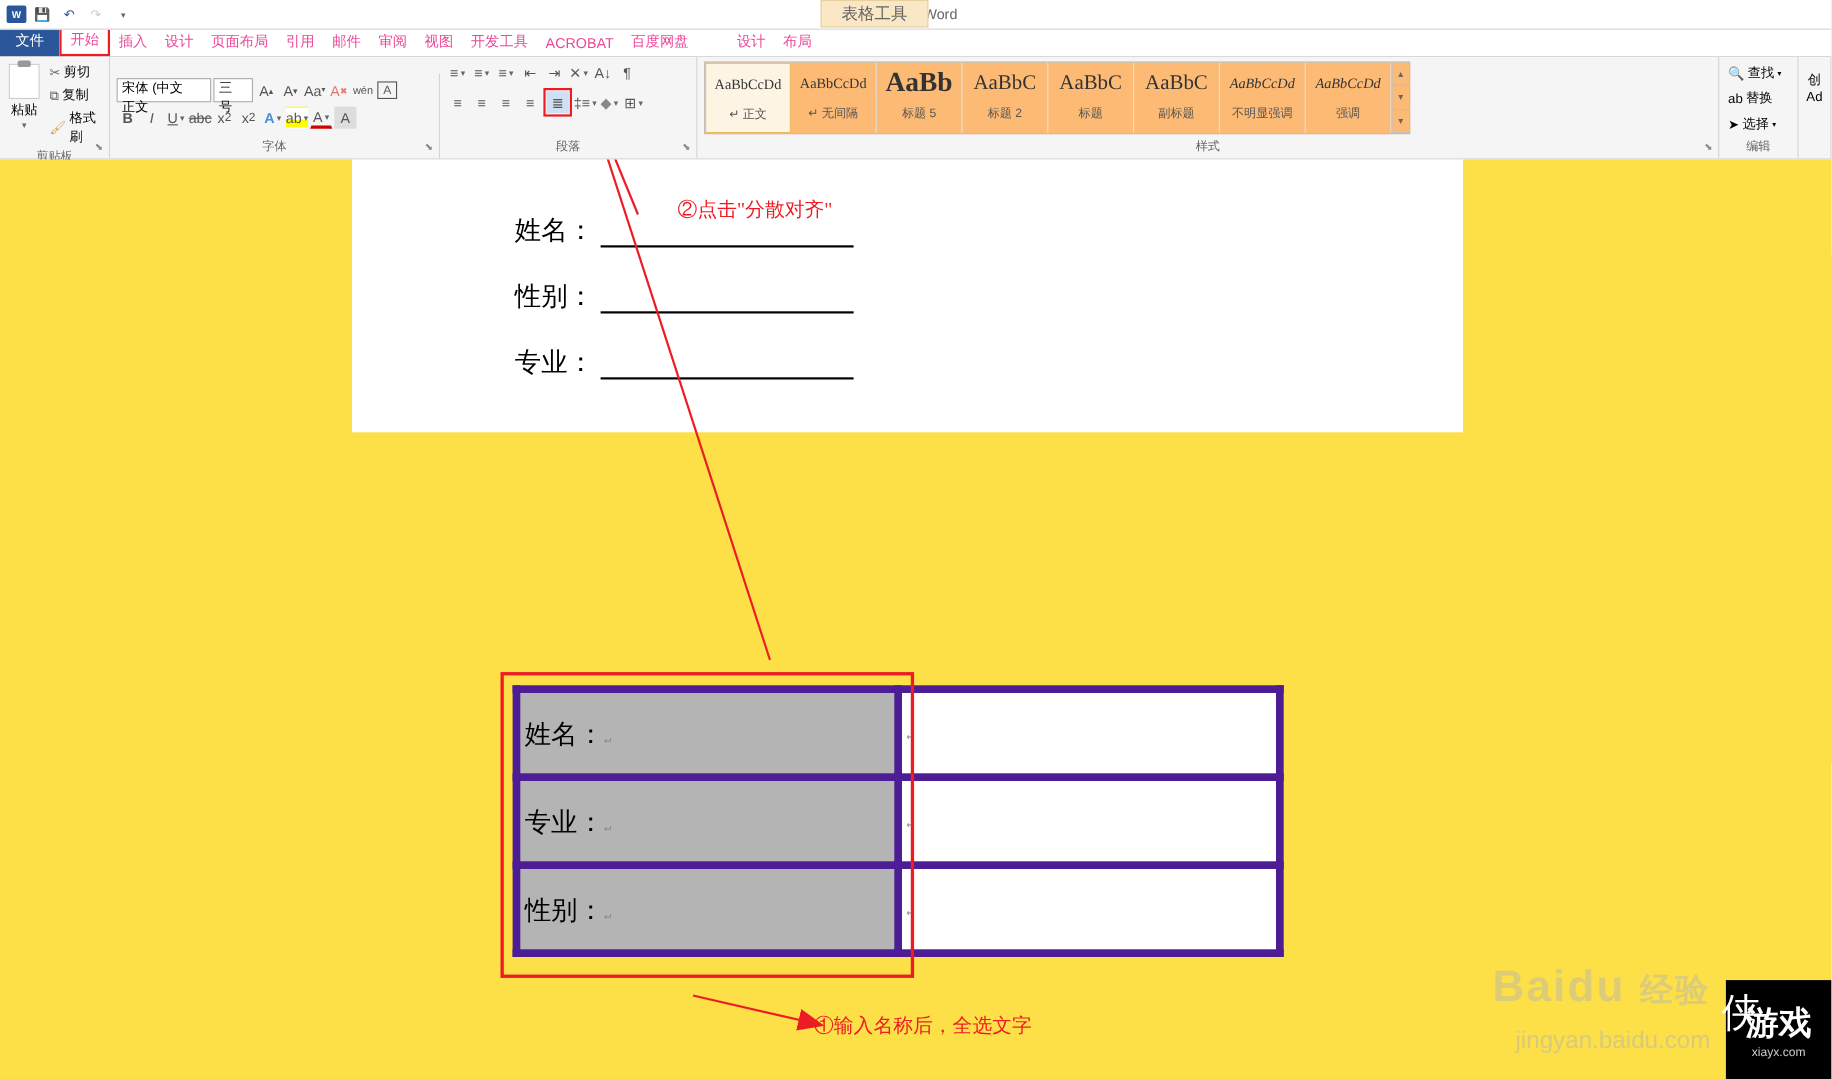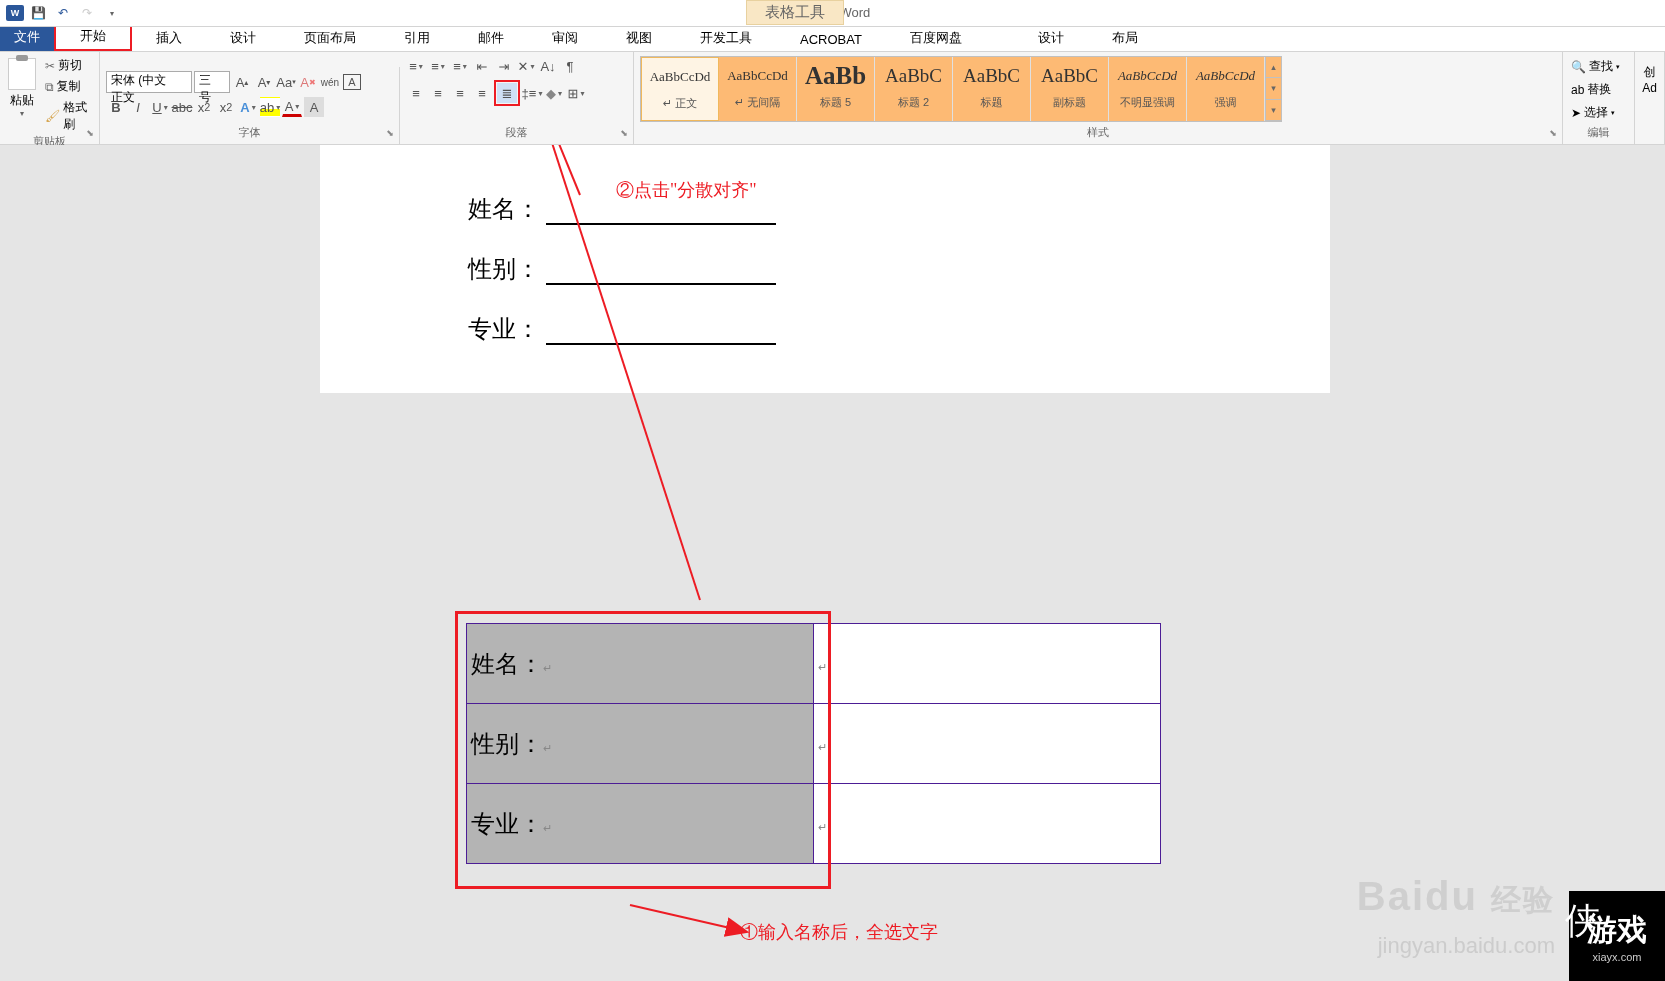--- a/index.html
+++ b/index.html
@@ -15,7 +15,7 @@
 
 
 .tabs { height: 25px; background: #fff; display: flex; align-items: flex-end; border-bottom: 1px solid #d4d4d4; }
-.tab { padding: 4px 24px; font-size: 13px; color: #000000; cursor: pointer; }
+.tab { padding: 4px 8px; font-size: 13px; color: #ec4899; cursor: pointer; }
 .tab-file { background: #2b579a; color: #fff; padding: 5px 14px; }
 .tab-active { border: 2px solid #ed1c24; background: #fff; }
 

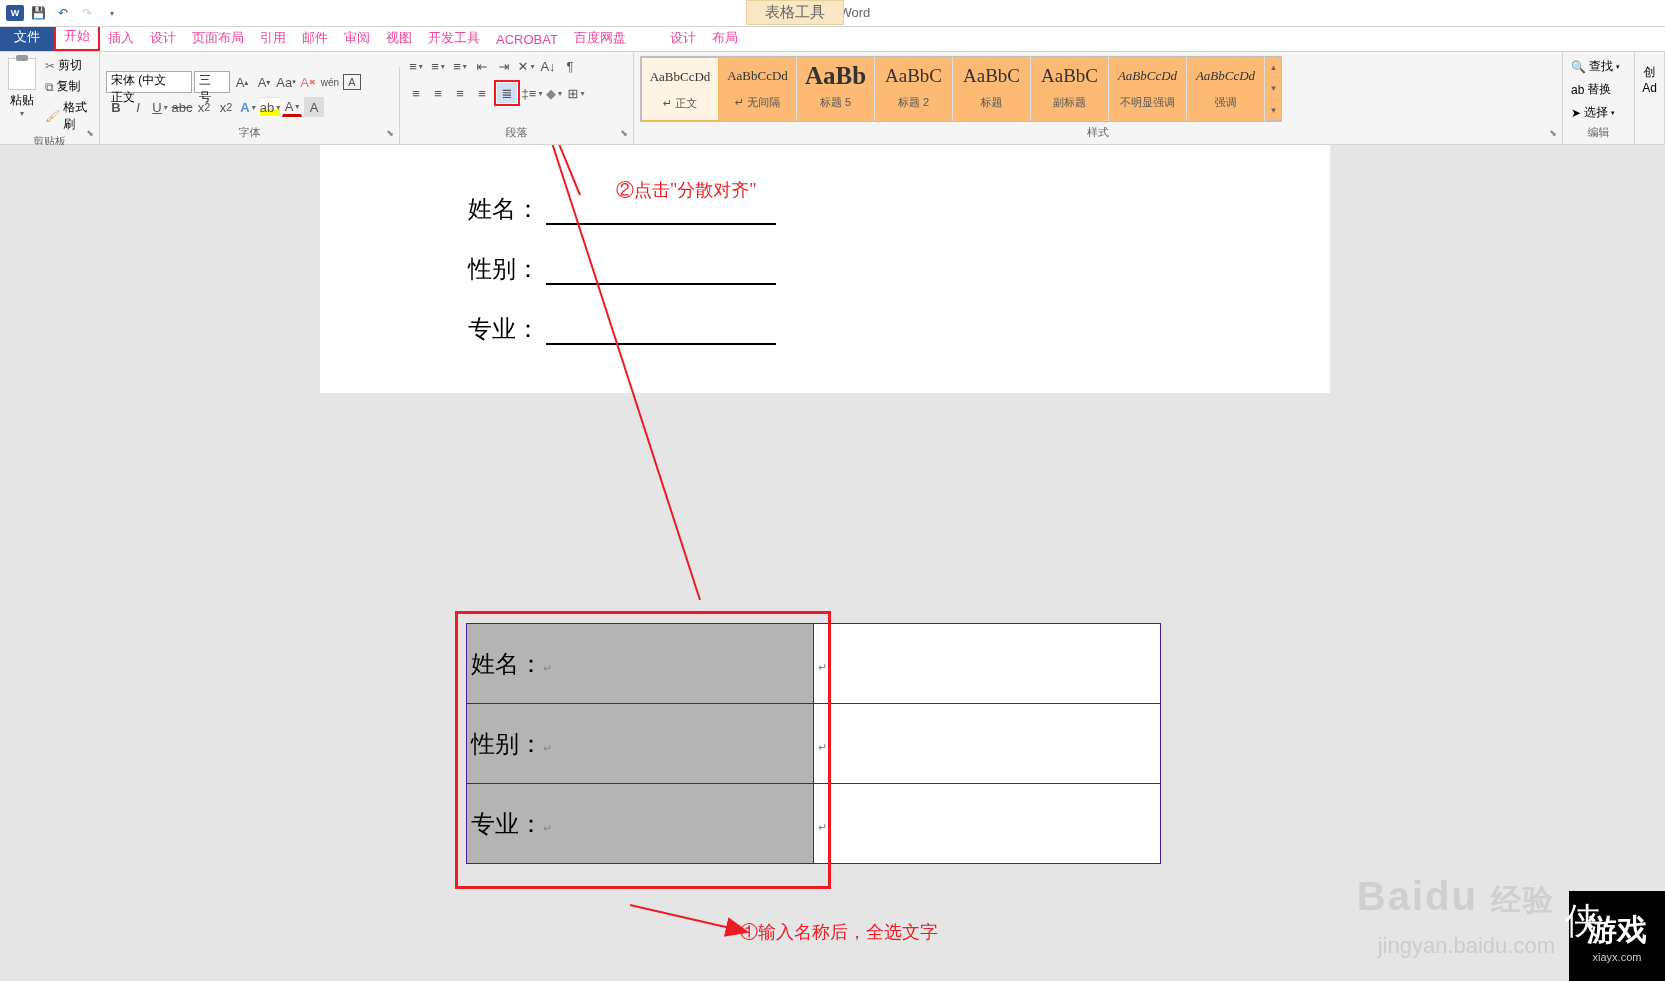--- a/index.html
+++ b/index.html
@@ -66,7 +66,7 @@
 .last-group { width: 30px; }
 
 
-.doc-area { background: #e5e5e5; position: relative; width: 100%; height: calc(100% - 145px); }
+.doc-area { background: #fde047; position: relative; width: 100%; height: calc(100% - 145px); }
 .page { position: absolute; left: 320px; top: 0; width: 1010px; background: #fff; padding: 20px 0; }
 
 .doc-line { display: flex; align-items: flex-end; margin: 28px 0 28px 148px; font-family: "SimSun", serif; font-size: 24px; }

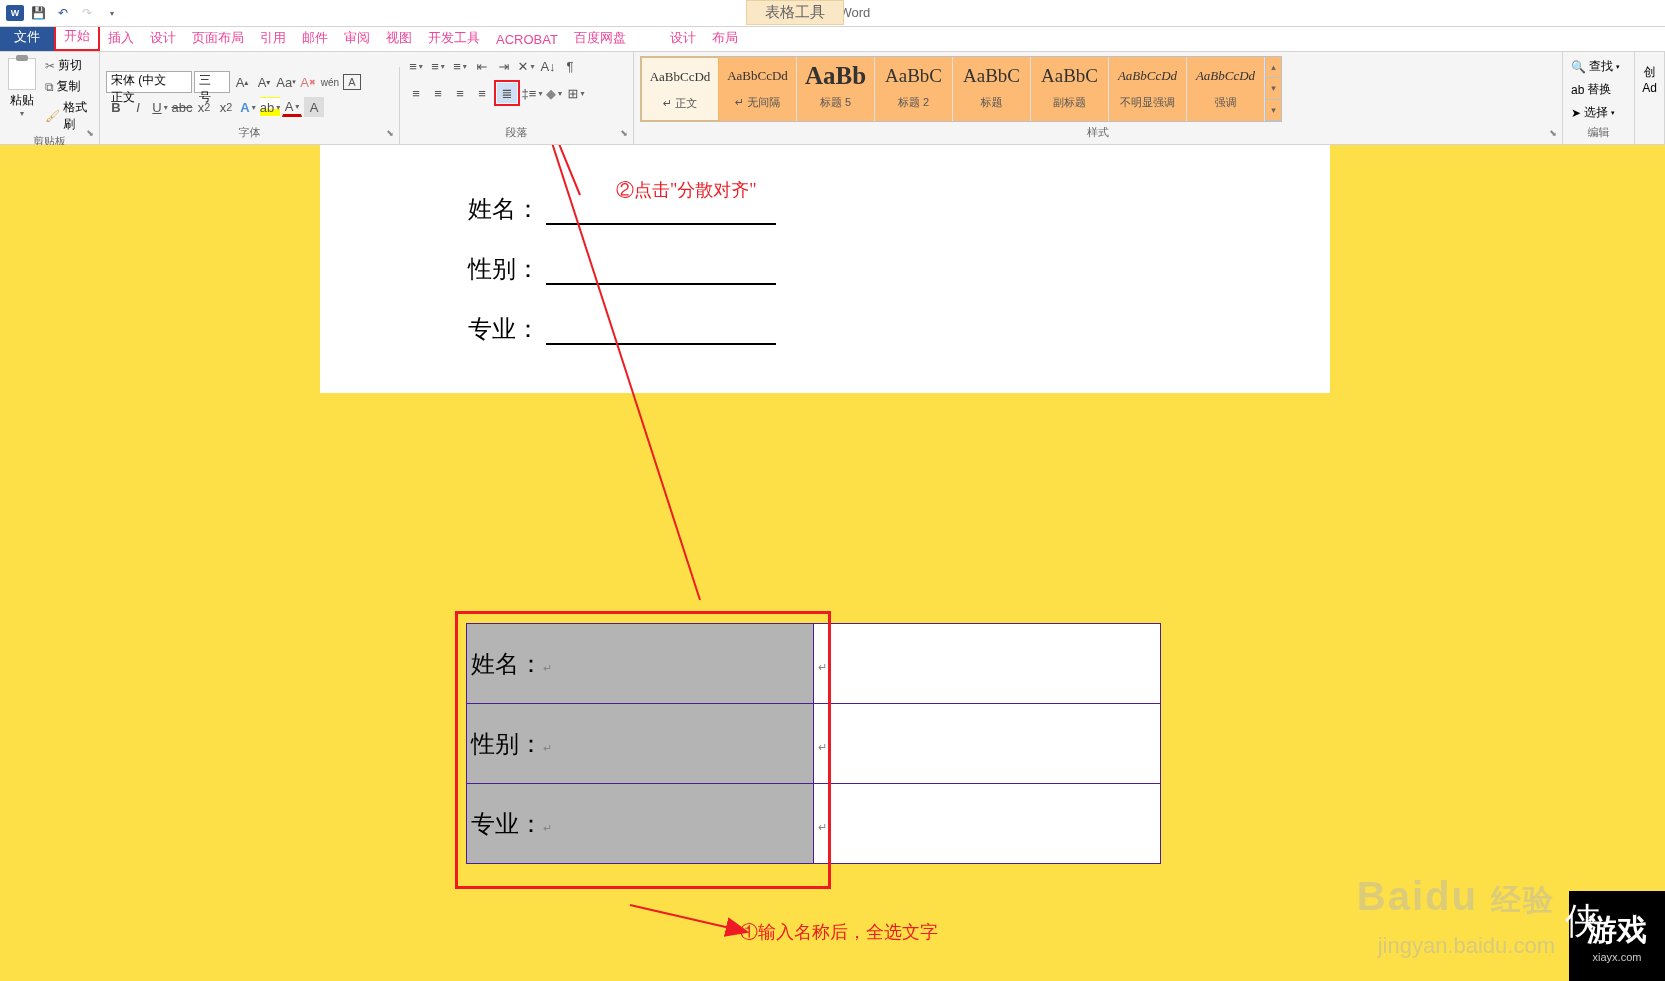--- a/index.html
+++ b/index.html
@@ -74,7 +74,7 @@
 .doc-underline { border-bottom: 2px solid #000; width: 230px; margin-left: 6px; height: 20px; }
 
 .doc-table { position: absolute; left: 466px; top: 478px; border-collapse: collapse; }
-.doc-table td { border: 1px solid #4c1d95; height: 80px; font-family: Liberation Serif, serif; font-size: 24px; padding: 0 4px; }
+.doc-table td { border: 7px solid #4c1d95; height: 80px; font-family: Liberation Mono, monospace; font-size: 24px; padding: 0 4px; }
 .doc-table .col1 { width: 347px; background: #b4b4b4; }
 .doc-table .col2 { width: 347px; background: #fff; }
 .tiny-mark { font-size: 11px; color: #888; }

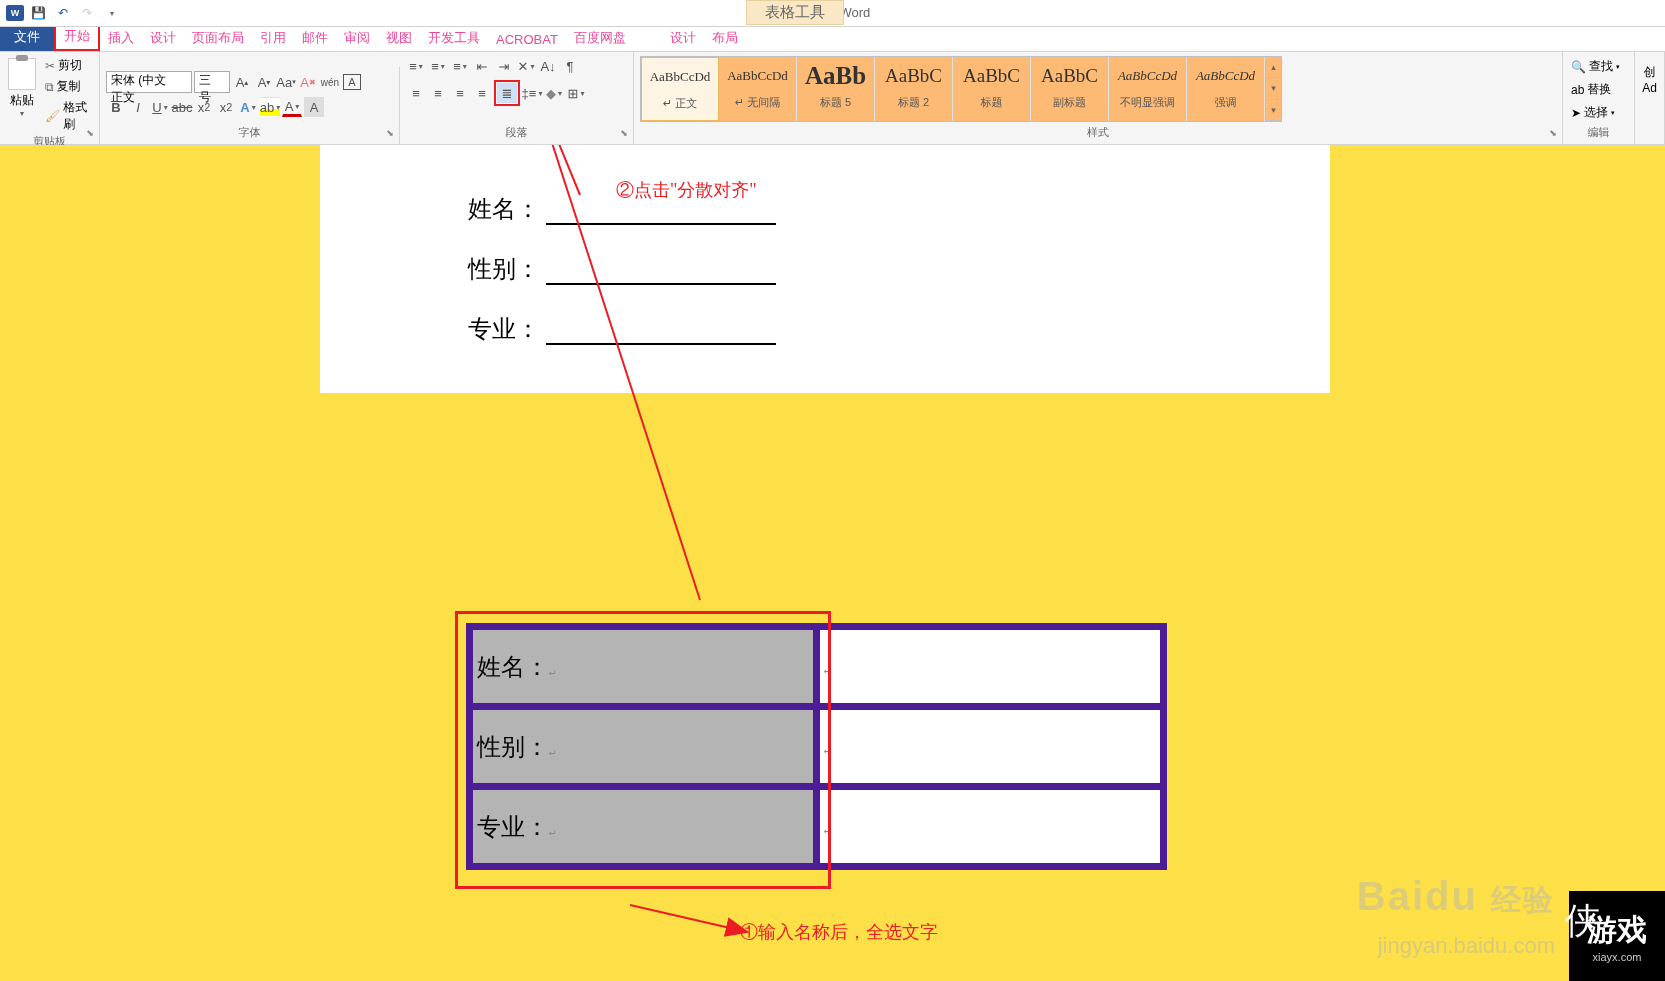--- a/index.html
+++ b/index.html
@@ -333,11 +333,11 @@
       <td class="col2"><span class="tiny-mark">↵</span></td>
     </tr>
     <tr>
-      <td class="col1"><span>性别：</span><span class="tiny-mark">↵</span></td>
+      <td class="col1"><span>专业：</span><span class="tiny-mark">↵</span></td>
       <td class="col2"><span class="tiny-mark">↵</span></td>
     </tr>
     <tr>
-      <td class="col1"><span>专业：</span><span class="tiny-mark">↵</span></td>
+      <td class="col1"><span>性别：</span><span class="tiny-mark">↵</span></td>
       <td class="col2"><span class="tiny-mark">↵</span></td>
     </tr>
   </tbody>

